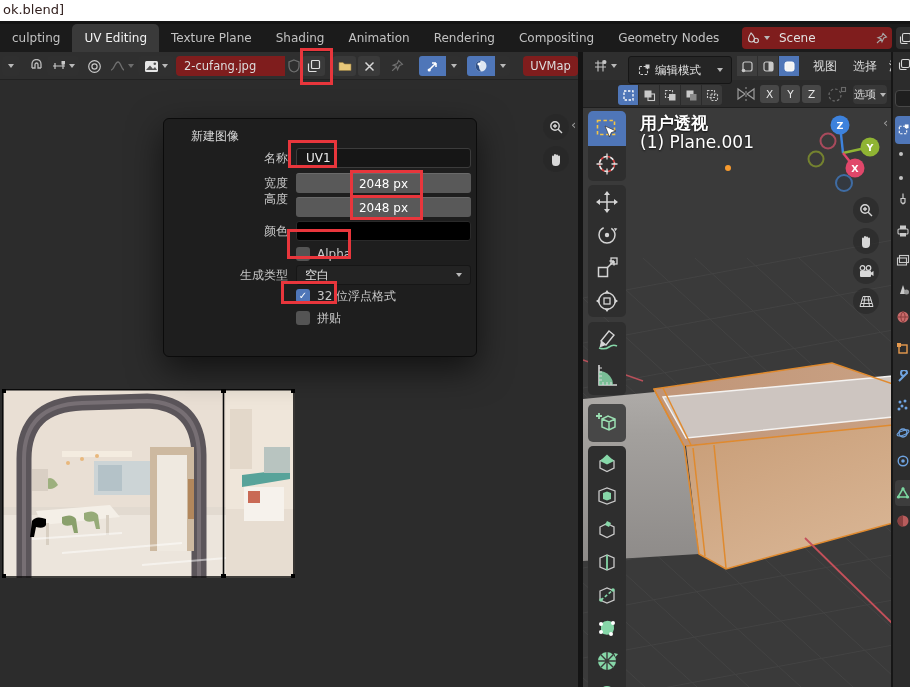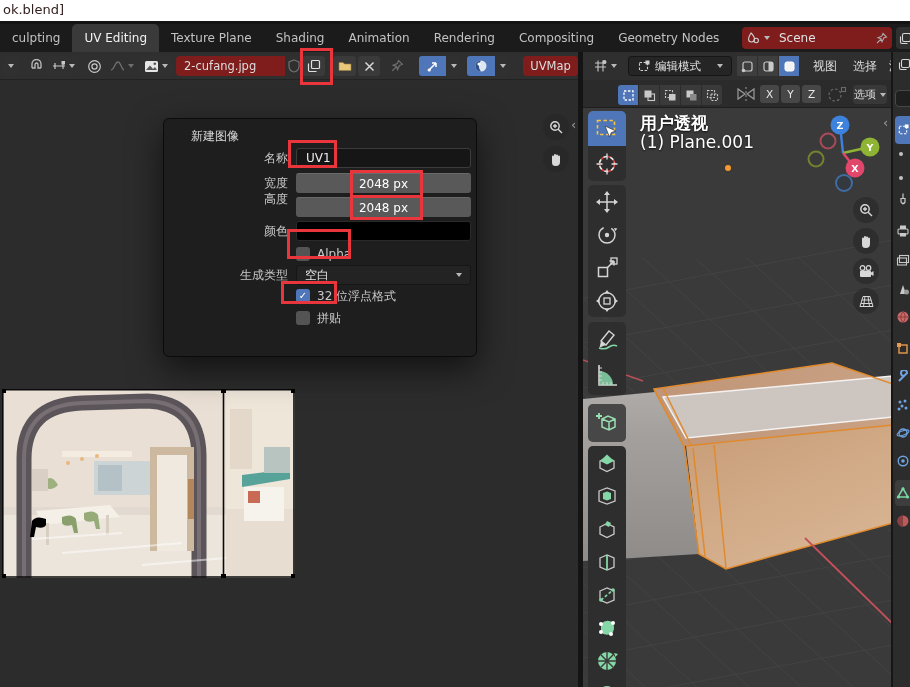--- a/index.html
+++ b/index.html
@@ -224,7 +224,7 @@
     </svg>
   <span class="chv"></span>
 </div>
-<div class="abs dropdown" style="left:628px;top:56px;width:104px;height:20px;background:#252525">
+<div class="abs dropdown" style="left:628px;top:56px;width:104px;height:28px;background:#252525">
   <span style="display:flex;align-items:center;gap:5px">
     <svg width="13" height="13" viewBox="0 0 13 13">
         <rect x="2.5" y="2.5" width="8" height="8" fill="none" stroke="#cfcfcf" stroke-width="1.1" stroke-dasharray="2.5 1.6"></rect>

